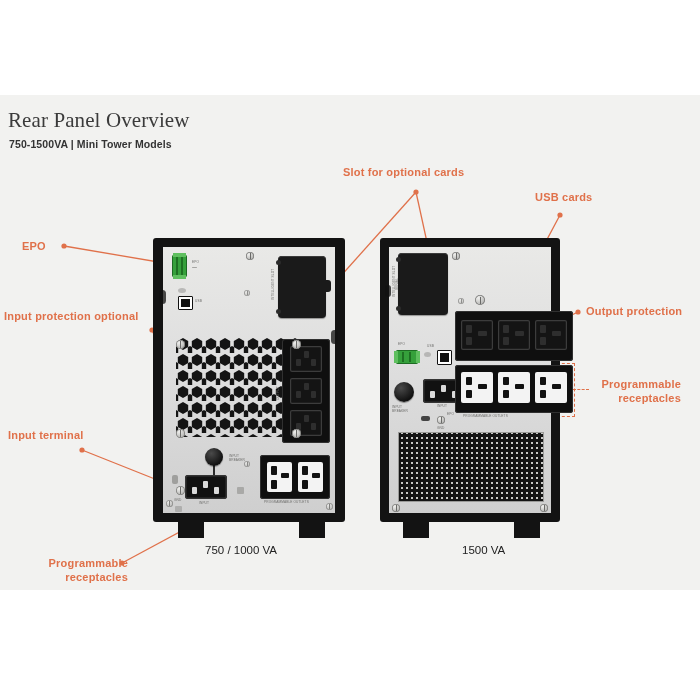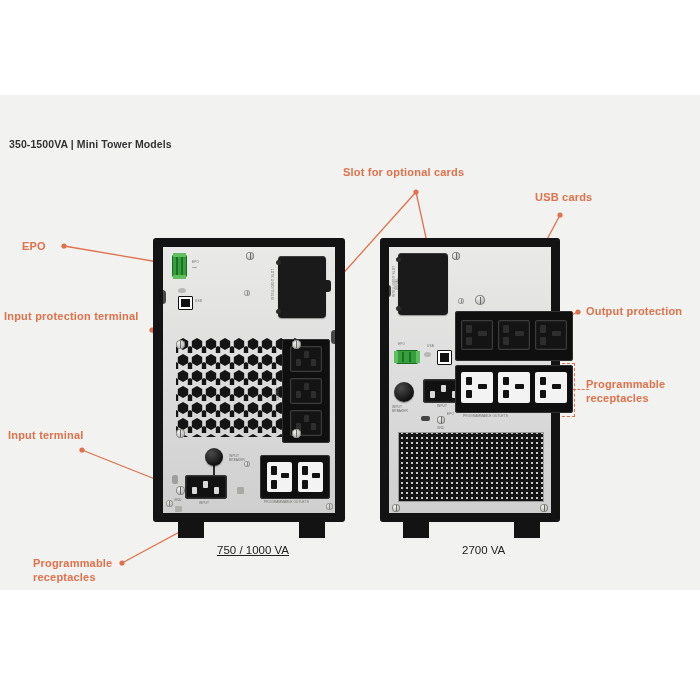--- a/index.html
+++ b/index.html
@@ -98,6 +98,7 @@
 
   <div id="panel"></div>
 
+  <div id="title">Rear Panel Overview</div>
   <div id="subtitle">350-1500VA | Mini Tower Models</div>
 
   <svg class="lead">

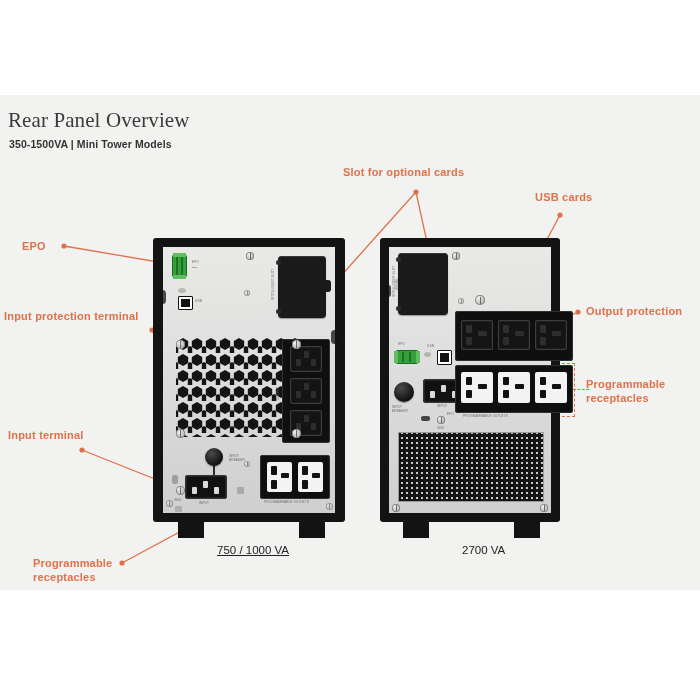--- a/index.html
+++ b/index.html
@@ -99,7 +99,7 @@
   <div id="panel"></div>
 
   <div id="title">Rear Panel Overview</div>
-  <div id="subtitle">350-1500VA | Mini Tower Models</div>
+  <div id="subtitle">750-1500VA | Mini Tower Models</div>
 
   <svg class="lead">
     <g stroke="#e0714a" stroke-width="1.3" fill="none">

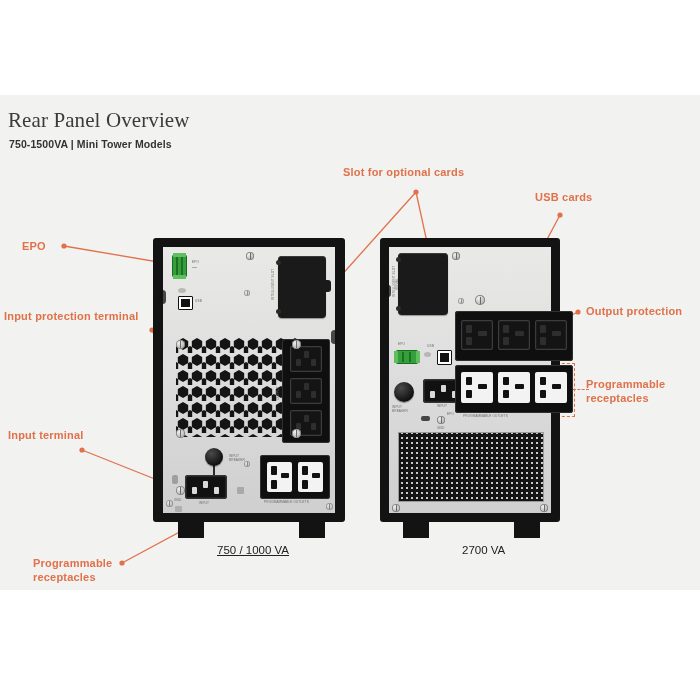--- a/index.html
+++ b/index.html
@@ -20,7 +20,7 @@
 
   
   .lbl{position:absolute;color:#e0714a;font-size:11px;font-weight:bold;line-height:14px;
-       white-space:nowrap;letter-spacing:.2px;}
+       white-space:nowrap;letter-spacing:.2px;text-align:right;}
   .lbl.two{white-space:normal;width:95px;}
 
   

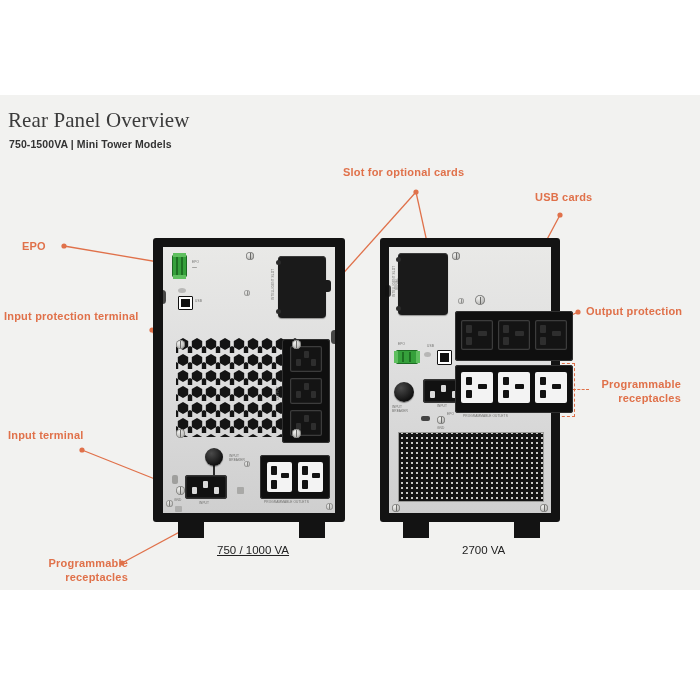--- a/index.html
+++ b/index.html
@@ -138,7 +138,7 @@
 
   <div class="lbl" style="left:22px;top:239px;">EPO</div>
 
-  <div class="lbl" style="left:4px;top:309px;">Input protection terminal</div>
+  <div class="lbl" style="left:4px;top:309px;">Input protection optional</div>
 
   <div class="lbl" style="left:8px;top:428px;">Input terminal</div>
 

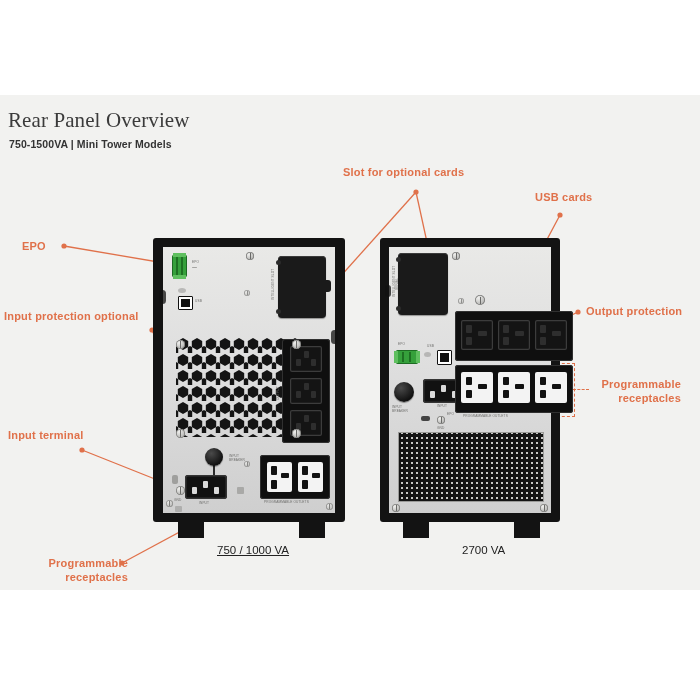--- a/index.html
+++ b/index.html
@@ -255,7 +255,7 @@
     <div class="tinymark" style="left:159px;top:290px;width:7px;height:14px;border-radius:4px;background:#111;"></div>
     <div class="tinymark" style="left:331px;top:330px;width:7px;height:14px;border-radius:4px;background:#111;"></div>
 
-    <div class="cap" style="left:217px;top:544px;text-decoration:underline;">750 / 1000 VA</div>
+    <div class="cap" style="left:205px;top:544px;">750 / 1000 VA</div>
   </div>
 
   <div class="unit">

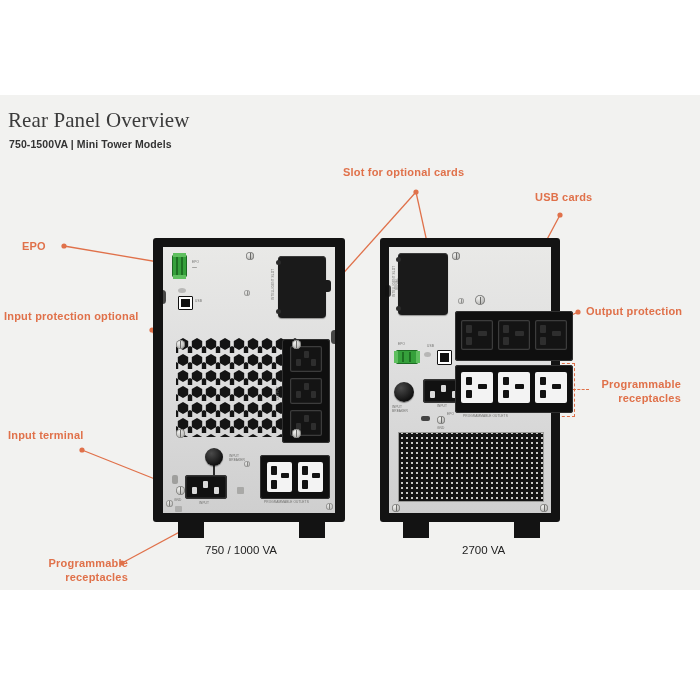--- a/index.html
+++ b/index.html
@@ -348,7 +348,7 @@
     <div class="minitext" style="left:396px;top:290px;transform:rotate(-90deg);">SERIAL</div>
     <div class="tinymark" style="left:385px;top:285px;width:6px;height:12px;border-radius:4px;background:#111;"></div>
 
-    <div class="cap" style="left:462px;top:544px;">2700 VA</div>
+    <div class="cap" style="left:462px;top:544px;">1500 VA</div>
   </div>
 
 </div>

